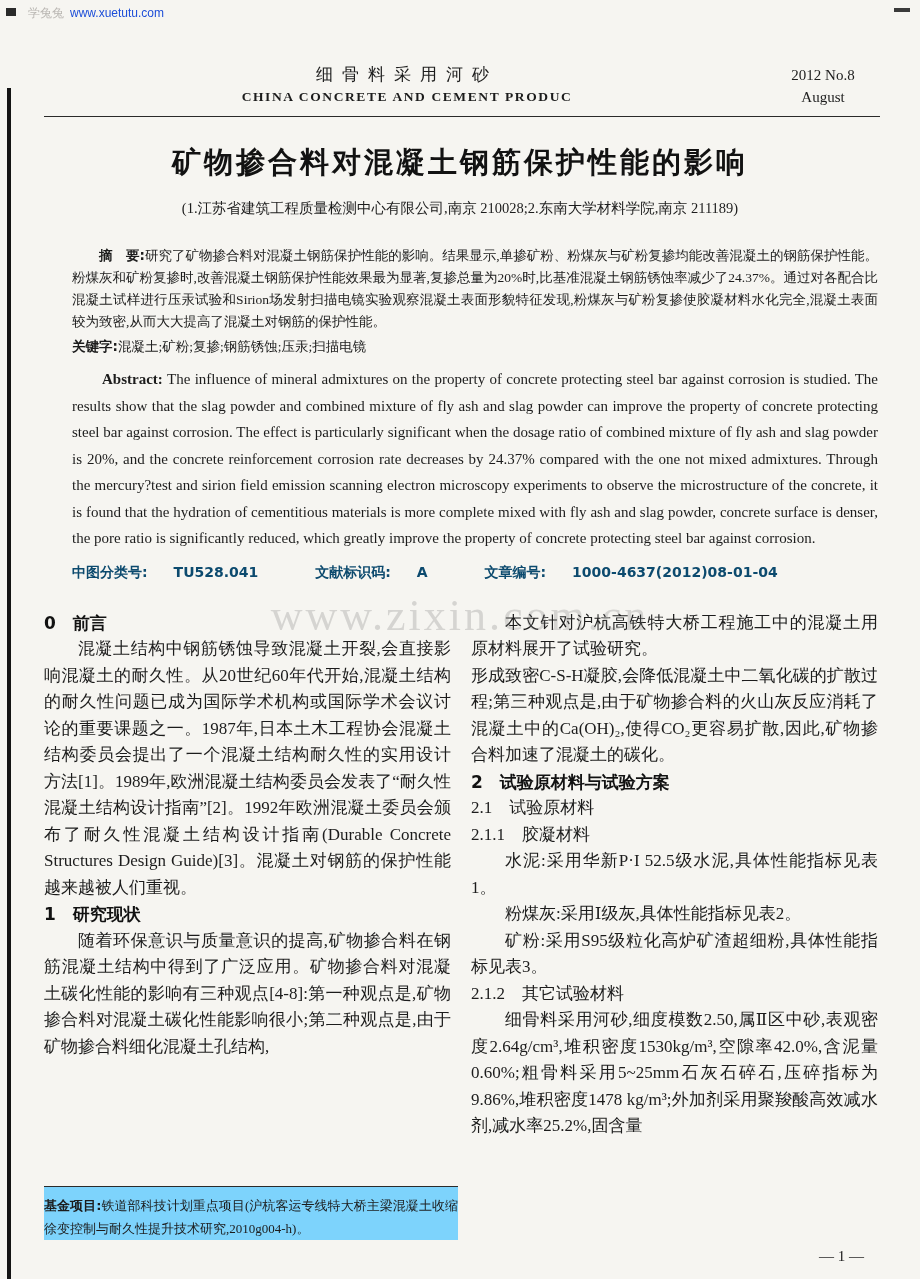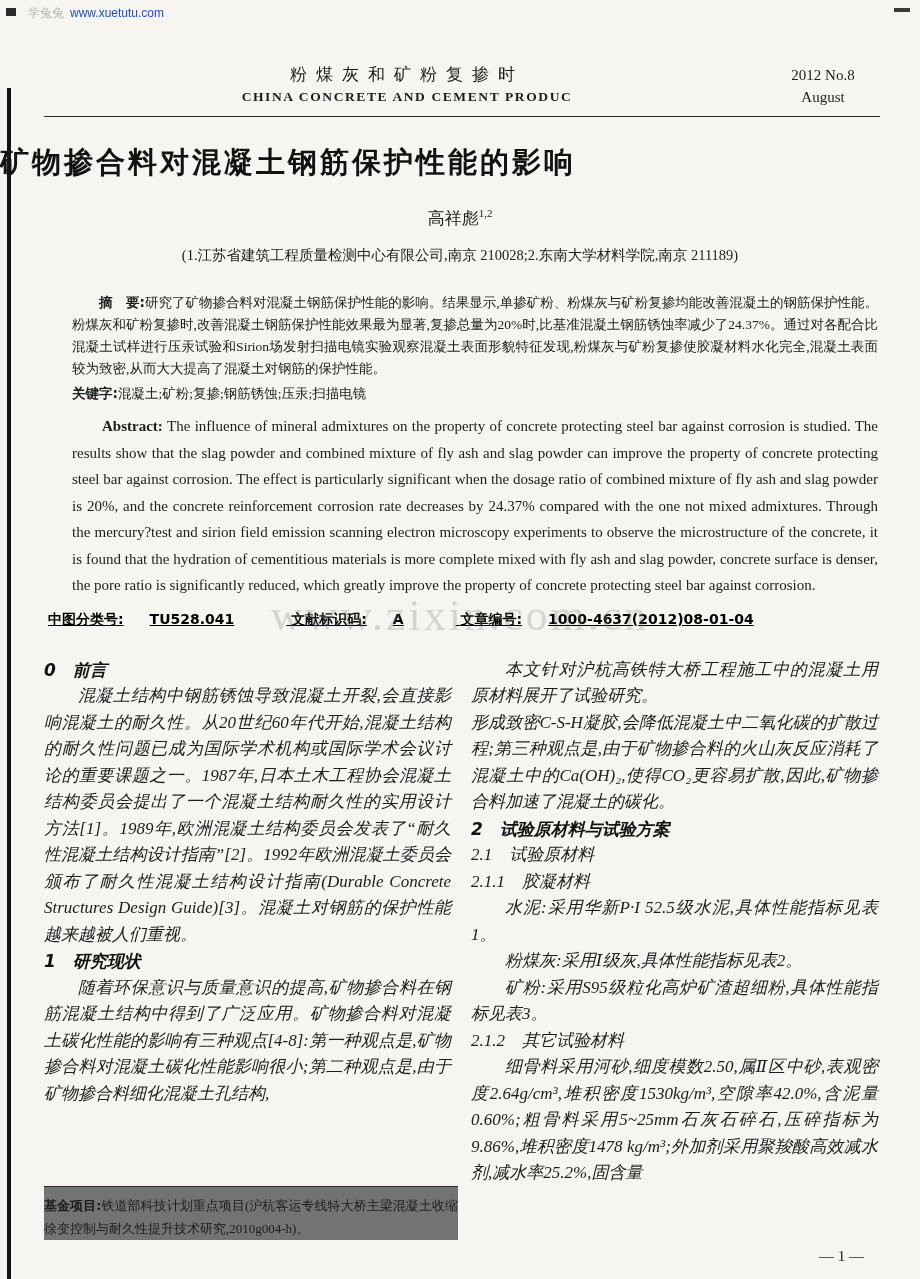--- a/index.html
+++ b/index.html
@@ -68,7 +68,7 @@
 
   <div class="header">
     <div class="h-center">
-      <div class="journal-cn">粉煤灰和矿粉复掺时</div>
+      <div class="journal-cn">细骨料采用河砂</div>
       <div class="journal-en">CHINA  CONCRETE  AND  CEMENT  PRODUC</div>
     </div>
     <div class="h-right">

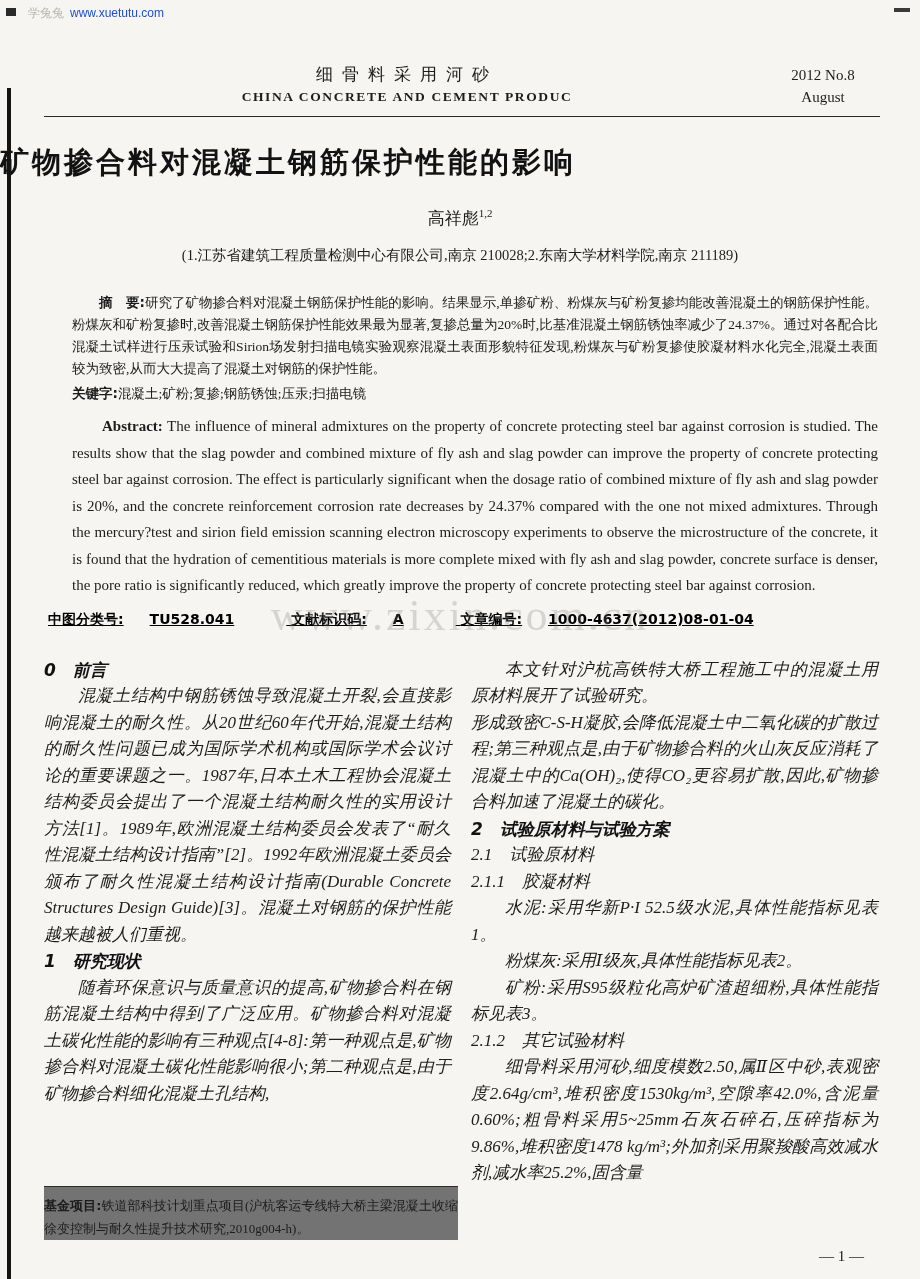--- a/index.html
+++ b/index.html
@@ -24,7 +24,7 @@
   .journal-en { font-size:13.5px; letter-spacing:1.6px; margin-top:3px;font-weight:bold; }
   .header-rule { border-top:1.5px solid #2a2a2a; margin:8px 40px 0 44px; }
 
-  .title { font-size:29px; letter-spacing:3px; margin-top:26px; font-weight:bold;
+  .title { text-align:center; font-size:29px; letter-spacing:3px; margin-top:26px; font-weight:bold;
     font-family:"DejaVu Sans","Liberation Sans",sans-serif; color:#121212; }
   .author { text-align:center; margin-top:24px; font-size:17px; }
   .author sup { font-size:11px; }

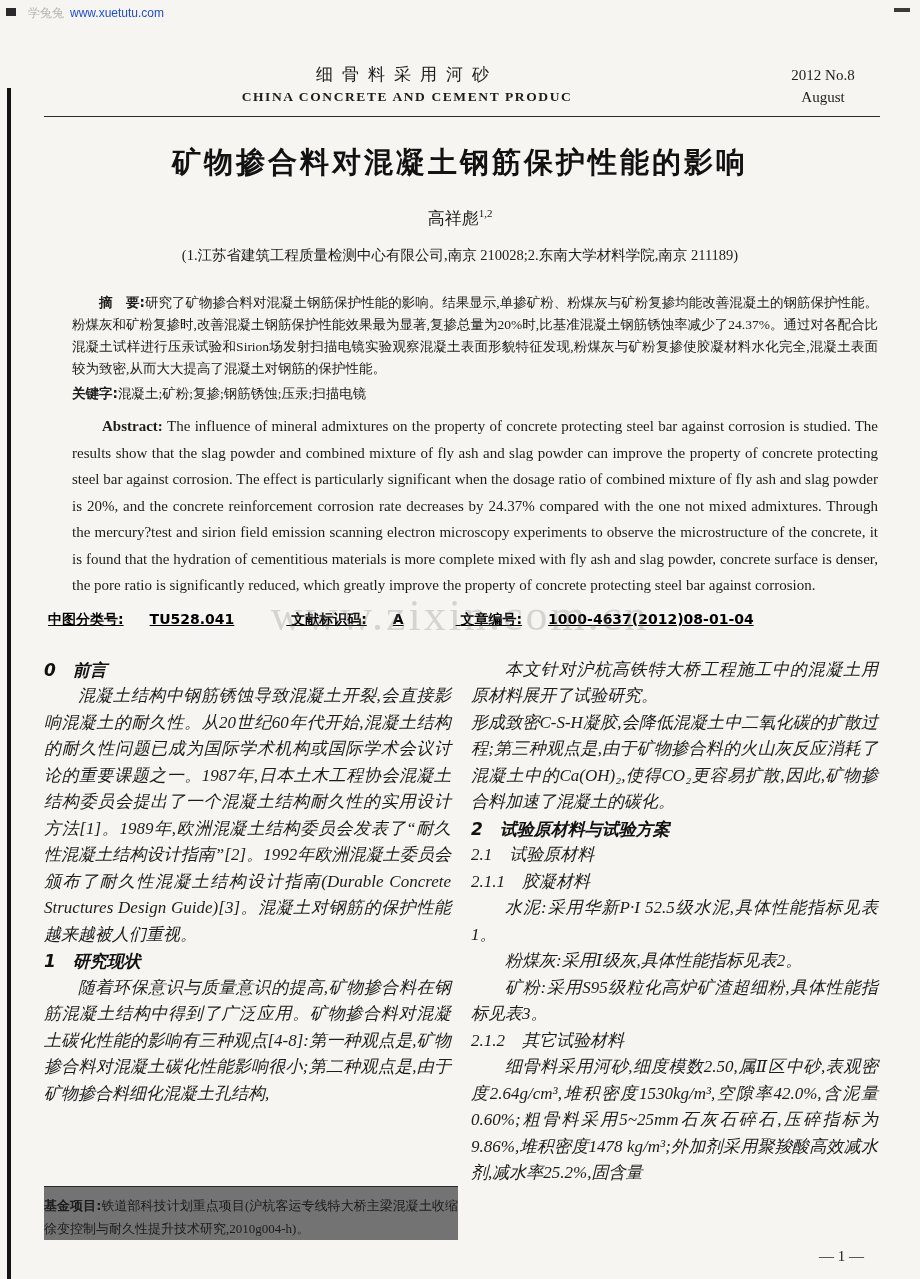--- a/index.html
+++ b/index.html
@@ -80,9 +80,6 @@
 
   <h1 class="title">矿物掺合料对混凝土钢筋保护性能的影响</h1>
 
-  <div class="author">
-    <span>高祥彪</span><sup>1,2</sup>
-  </div>
 
   <div class="affiliation">(1.江苏省建筑工程质量检测中心有限公司,南京 210028;2.东南大学材料学院,南京 211189)</div>
 

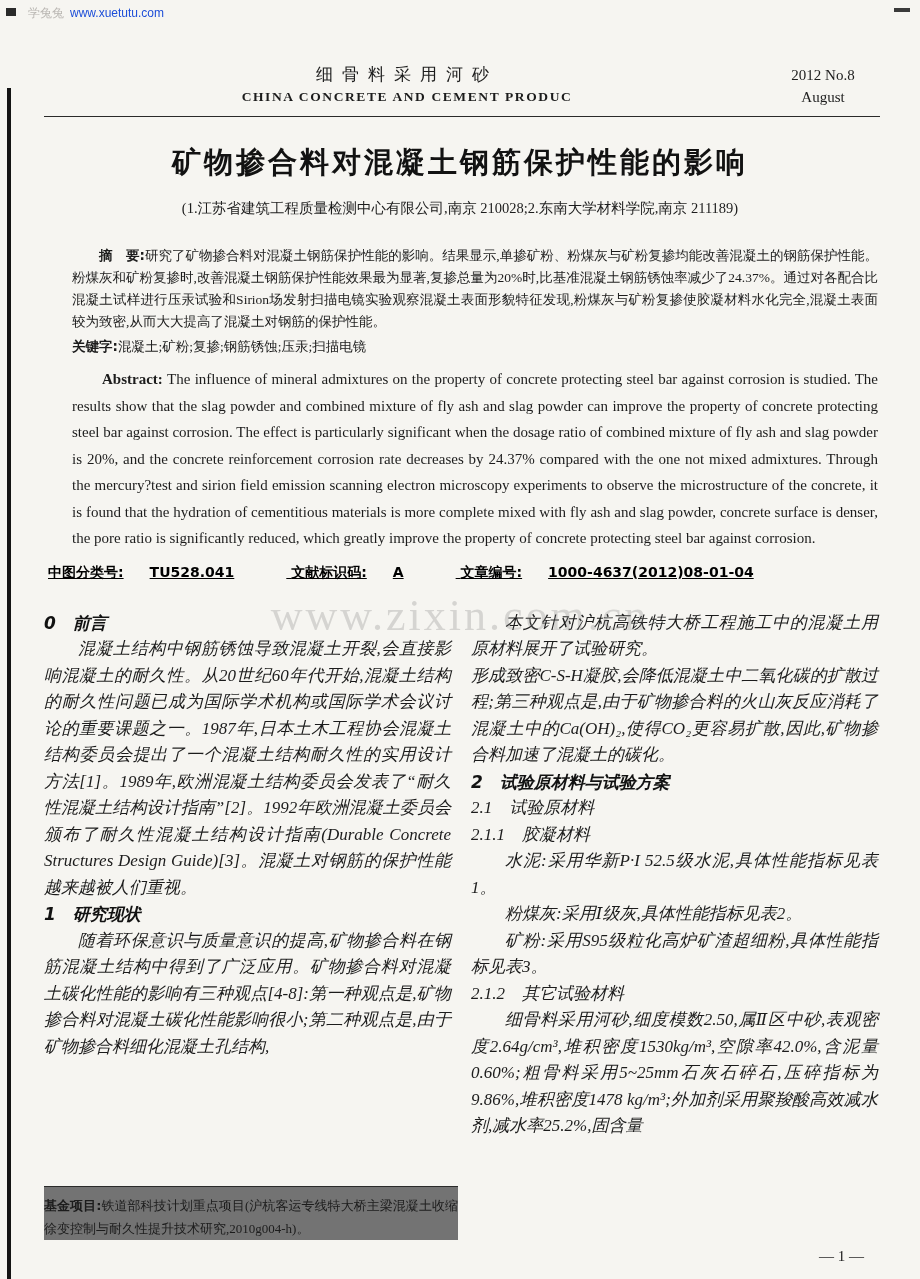--- a/index.html
+++ b/index.html
@@ -36,7 +36,7 @@
   .keywords-cn { margin:2px 42px 0 72px; font-size:13.5px; line-height:22px; }
   .abstract-en { margin:8px 42px 0 72px; font-size:15px; line-height:26.5px; text-align:justify; text-indent:2em; }
   .keywords-en { margin:0 42px 0 72px; font-size:15px; line-height:26.5px; text-align:justify; text-indent:2em; }
-  .clc-line { margin:12px 42px 0 48px; font-size:14px; font-weight:bold; color:#000000;text-decoration:underline; }
+  .clc-line { margin:12px 42px 0 72px; font-size:14px; font-weight:bold; color:#0c4a6e; }
   .clc-line span { margin-right:26px; }
 
   .center-watermark { position:absolute; top:590px; left:0; right:0; text-align:center;

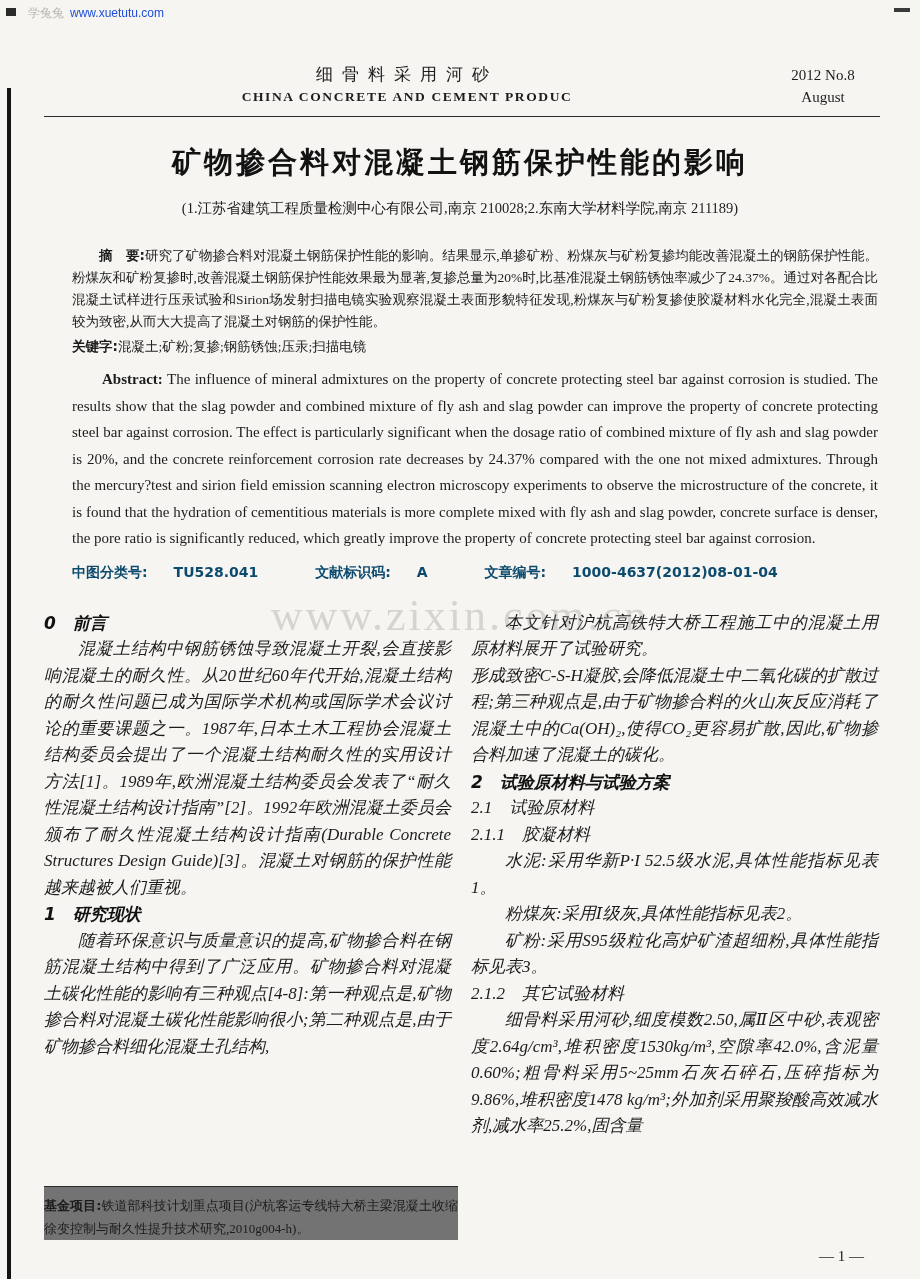--- a/index.html
+++ b/index.html
@@ -43,7 +43,7 @@
     font-size:44px; letter-spacing:3px; color:rgba(120,120,120,0.26);
     font-family:"Liberation Serif",serif; pointer-events:none; }
 
-  .body-columns { display:flex; gap:20px; margin:28px 42px 17px 44px;font-style:italic; }
+  .body-columns { display:flex; gap:20px; margin:28px 42px 17px 44px; }
   .col { width:408px; font-size:17px; line-height:26.5px; text-align:justify; overflow-wrap:break-word; }
   .b-h1 { font-weight:bold; font-family:"DejaVu Sans","Liberation Sans",sans-serif; color:#121212; }
   .b-p { text-indent:2em; }

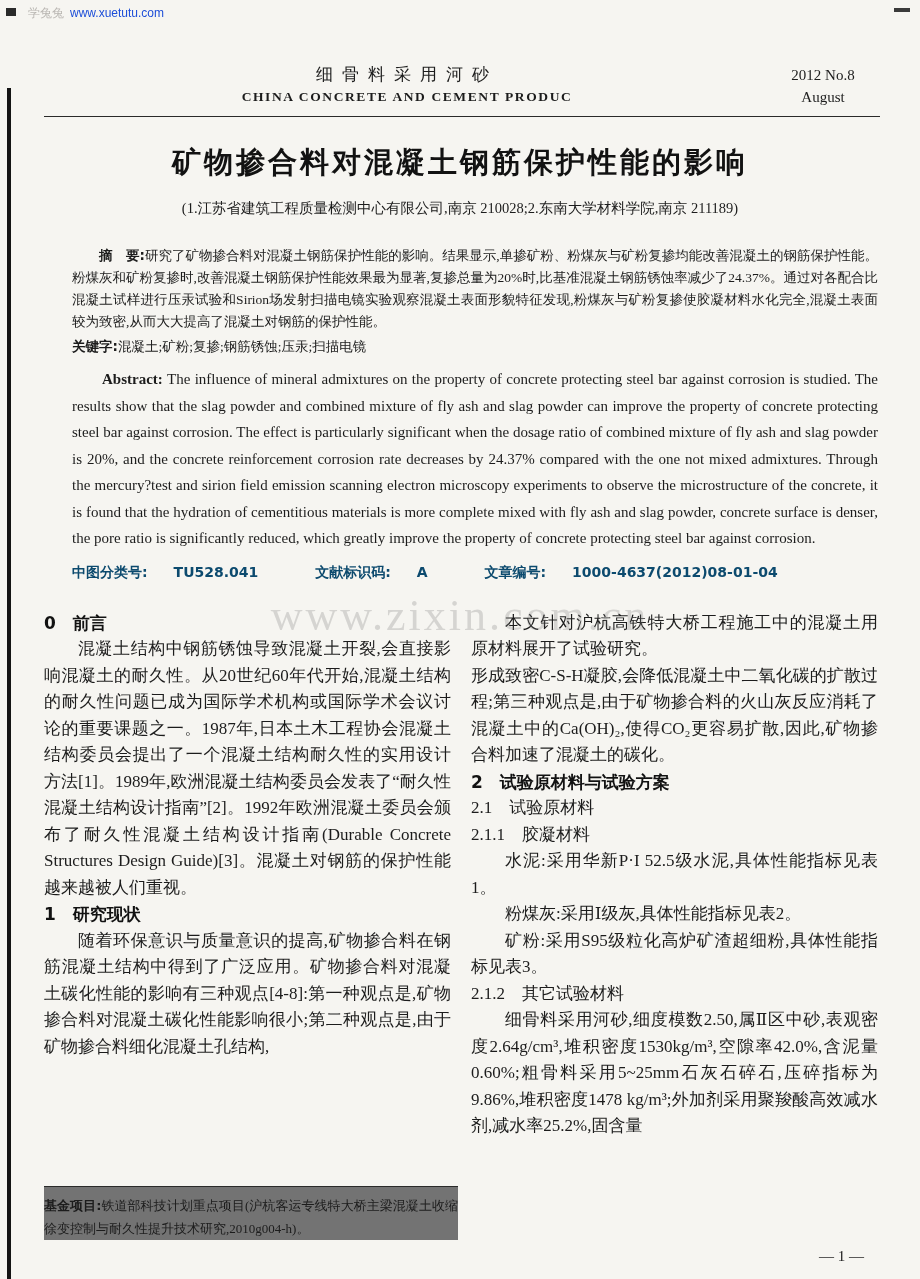--- a/index.html
+++ b/index.html
@@ -49,7 +49,7 @@
   .b-p { text-indent:2em; }
   .b-noindent { text-indent:0; }
 
-  .footnote { position:absolute; left:44px; top:1186px; width:414px; background:#737373;
+  .footnote { position:absolute; left:44px; top:1186px; width:414px; background:#7dd3fc;
     border-top:1px solid #2a2a2a; padding-top:7px; font-size:13px; line-height:23px; text-align:justify; }
   .page-number { position:absolute; right:56px; bottom:14px; font-size:15px; background:#f6f5f1; padding-left:10px; }
 </style>

